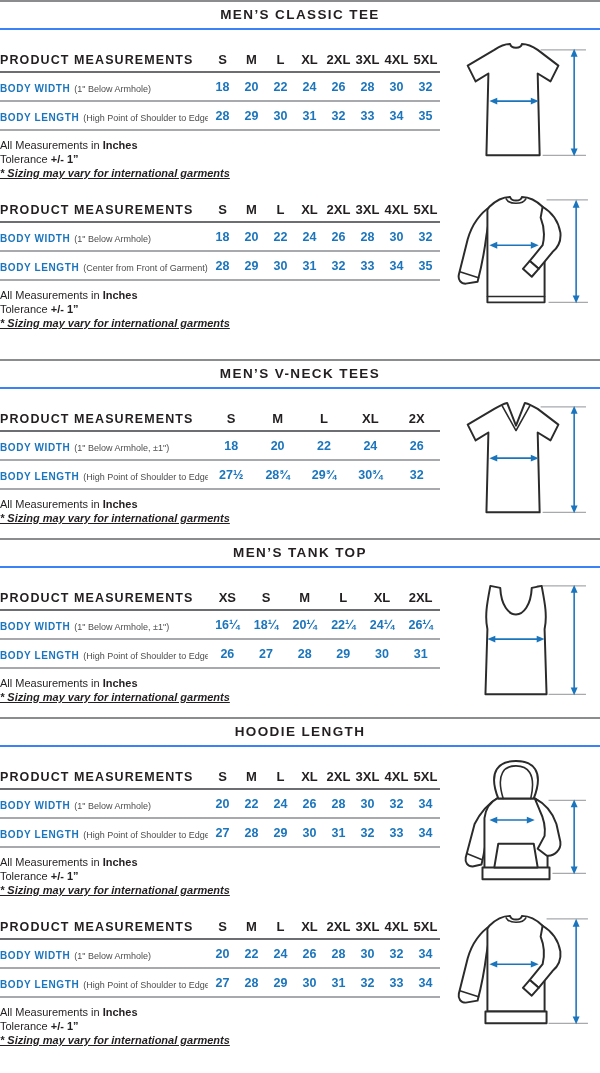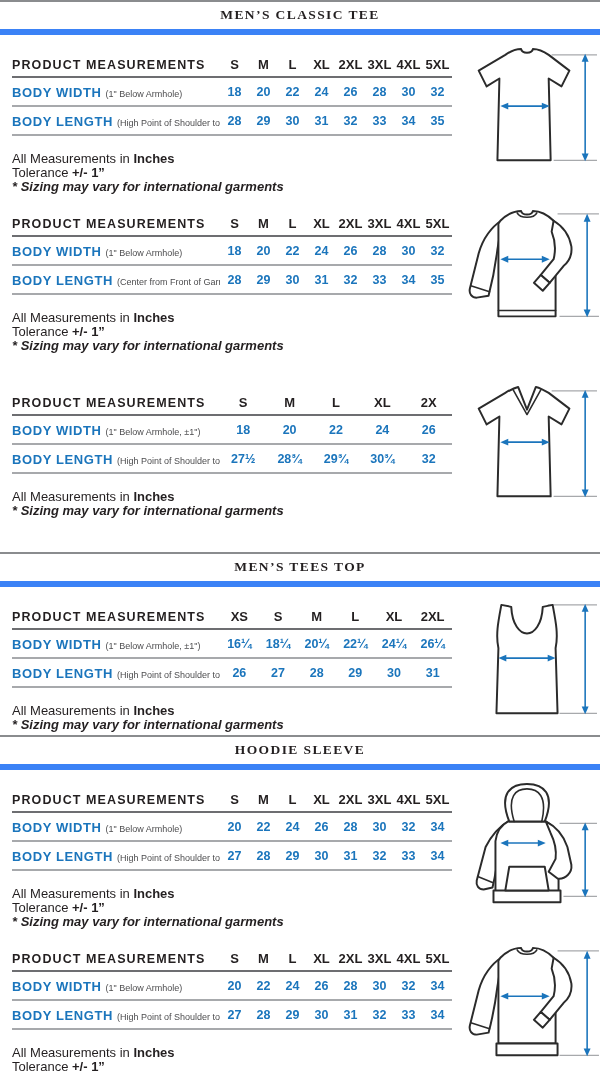--- a/index.html
+++ b/index.html
@@ -6,7 +6,7 @@
   body{width:600px;font-family:"Liberation Sans", sans-serif;color:#231F20;}
   .doc{width:600px;}
   .panel{box-sizing:border-box;min-height:179px;}
-  .title-band{border-top:2px solid #8A8C8E;border-bottom:6px solid #3b82f6;padding:5px 14px 6px;font-family:Liberation Serif, serif;}
+  .title-band{border-top:2px solid #8A8C8E;border-bottom:2px solid #3b82f6;padding:5px 14px 6px;}
   .title{margin:0;text-align:center;font-size:13.5px;font-weight:700;letter-spacing:1.4px;}
   .content{display:flex;padding:8px 8px 0 12px;}
   .left{flex:0 0 440px;width:440px;padding-top:14px;}

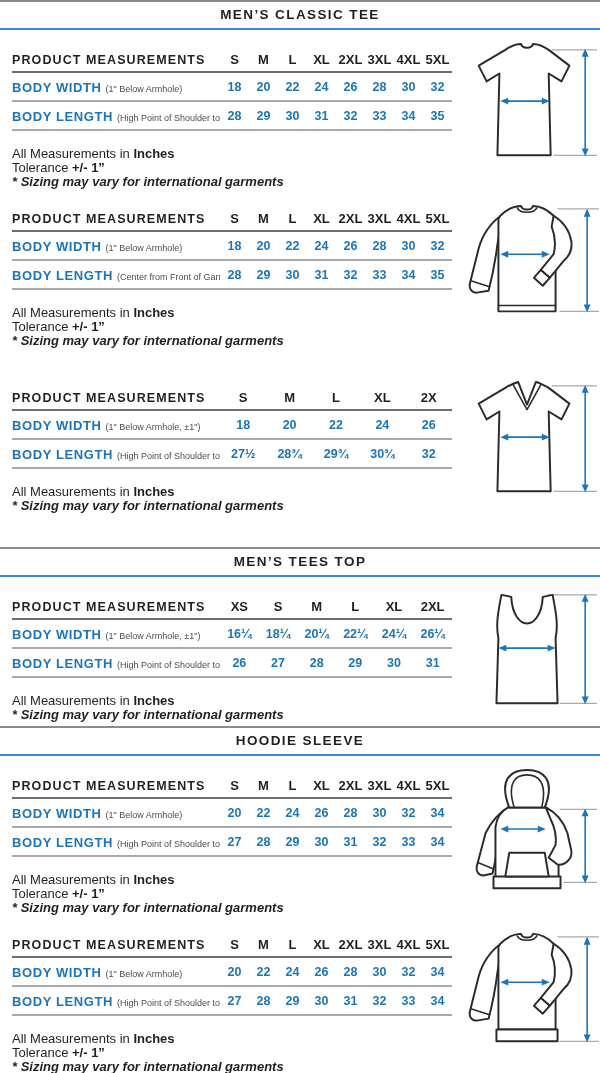--- a/index.html
+++ b/index.html
@@ -8,7 +8,7 @@
   .panel{box-sizing:border-box;min-height:179px;}
   .title-band{border-top:2px solid #8A8C8E;border-bottom:2px solid #3b82f6;padding:5px 14px 6px;}
   .title{margin:0;text-align:center;font-size:13.5px;font-weight:700;letter-spacing:1.4px;}
-  .content{display:flex;padding:8px 8px 0 12px;}
+  .content{display:flex;padding:8px 8px 0 0;}
   .left{flex:0 0 440px;width:440px;padding-top:14px;}
   .size-table{width:100%;border-collapse:collapse;table-layout:fixed;}
   .size-table th:first-child{width:208px;}

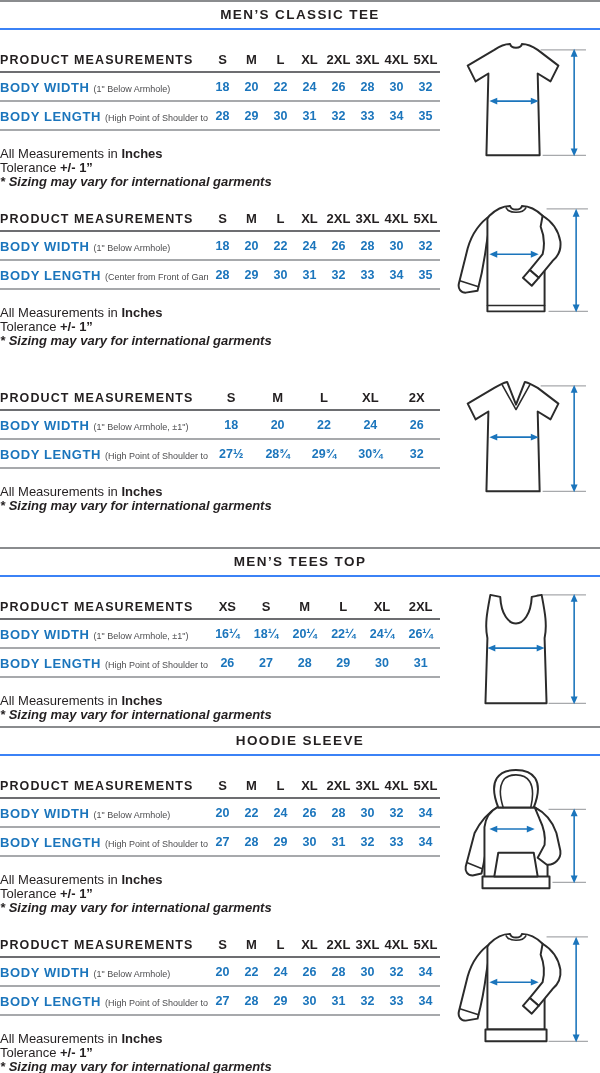--- a/index.html
+++ b/index.html
@@ -17,7 +17,7 @@
   th.size-th{font-size:13px;font-weight:700;text-align:center;}
   .size-table tbody td{border-bottom:2px solid #A7A9AC;padding:5px 0 4px;}
   .label-td{white-space:nowrap;overflow:hidden;}
-  .row-label{color:#1B75BC;font-weight:700;font-size:13px;letter-spacing:0.6px;}
+  .row-label{color:#1B75BC;font-weight:700;font-size:10px;letter-spacing:0.6px;}
   .row-note{color:#4D4D4F;font-size:9px;margin-left:4px;}
   .val-td{color:#1B75BC;font-weight:700;font-size:12.5px;text-align:center;}
   .footnotes{margin-top:16px;font-size:13px;line-height:14px;}

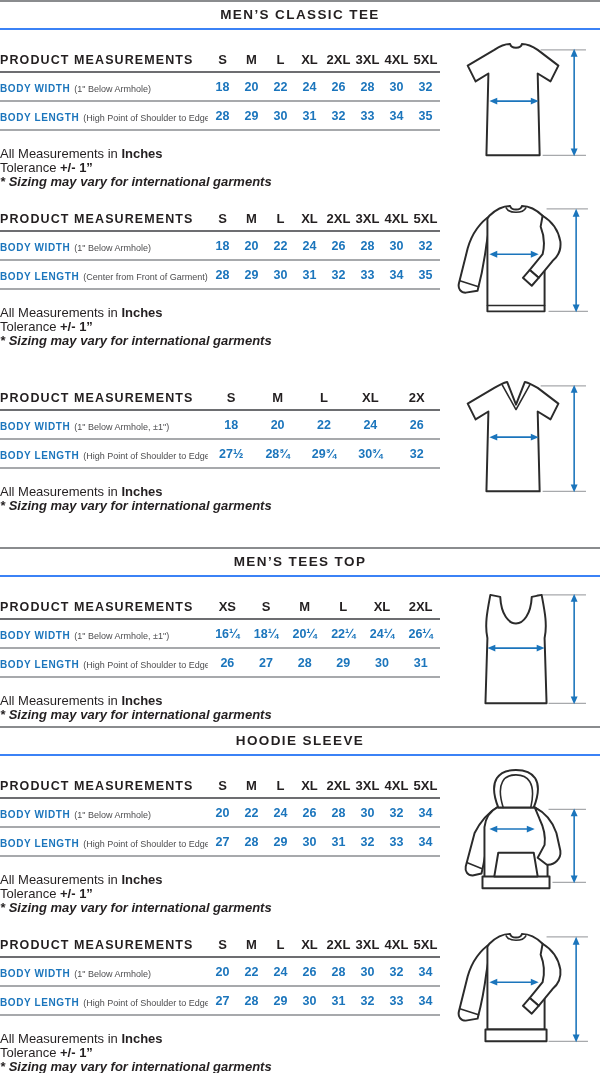--- a/index.html
+++ b/index.html
@@ -20,7 +20,7 @@
   .row-label{color:#1B75BC;font-weight:700;font-size:10px;letter-spacing:0.6px;}
   .row-note{color:#4D4D4F;font-size:9px;margin-left:4px;}
   .val-td{color:#1B75BC;font-weight:700;font-size:12.5px;text-align:center;}
-  .footnotes{margin-top:16px;font-size:13px;line-height:14px;}
+  .footnotes{margin-top:7px;font-size:11px;line-height:14px;}
   .footnote{white-space:nowrap;}
   .fn-bold{font-weight:700;}
   .footnote.italic{font-style:italic;font-weight:700;}

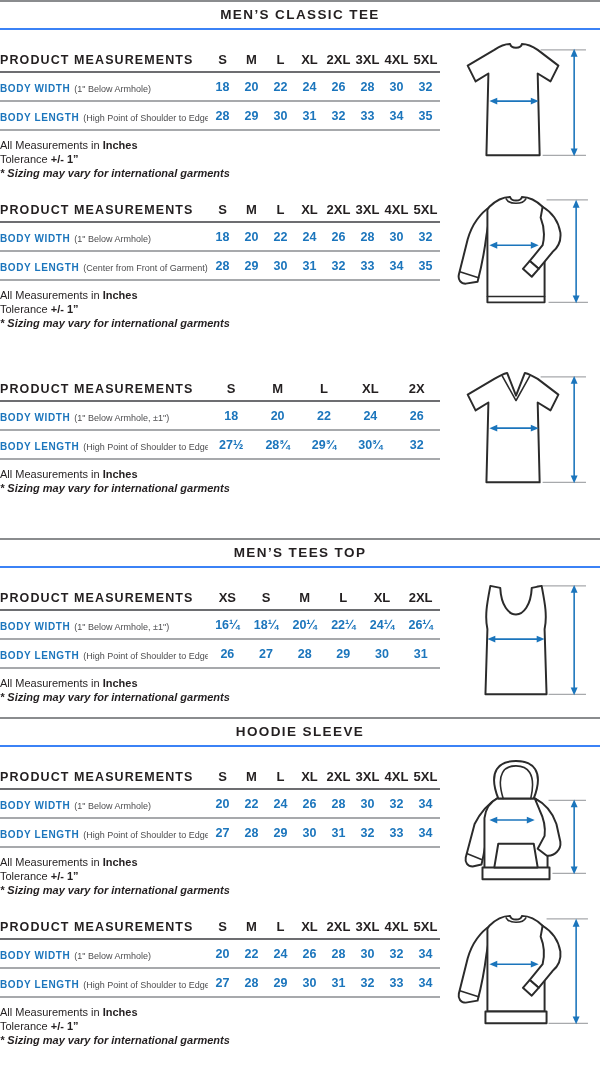--- a/index.html
+++ b/index.html
@@ -23,7 +23,7 @@
   .footnotes{margin-top:7px;font-size:11px;line-height:14px;}
   .footnote{white-space:nowrap;}
   .fn-bold{font-weight:700;}
-  .footnote.italic{font-style:italic;font-weight:700;}
+  .footnote.italic{font-style:italic;font-weight:700;text-decoration:underline;}
   .right{flex:1;display:flex;justify-content:center;align-items:flex-start;padding-top:2px;}
   svg.garment{width:150px;height:138px;}
   .garment .outline{fill:#fff;stroke:#2B2B2B;stroke-width:2;stroke-linejoin:round;stroke-linecap:round;}

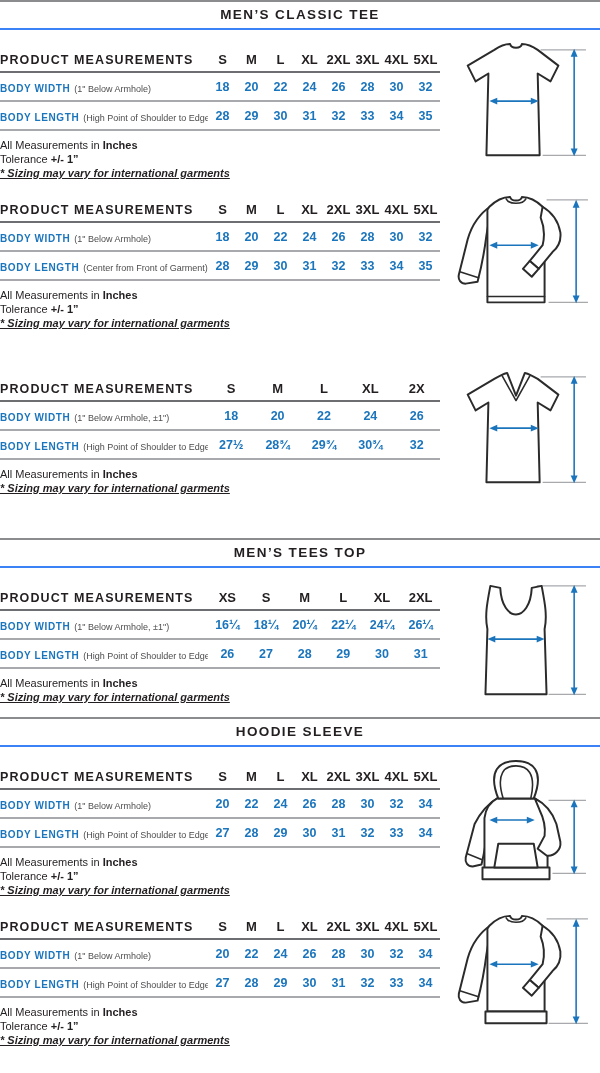--- a/index.html
+++ b/index.html
@@ -186,6 +186,9 @@
   </section>
 
   <section class="panel">
+    <div class="title-band">
+      <h2 class="title">MEN’S V-NECK TEES</h2>
+    </div>
     <div class="content">
       <div class="left">
         <table class="size-table">

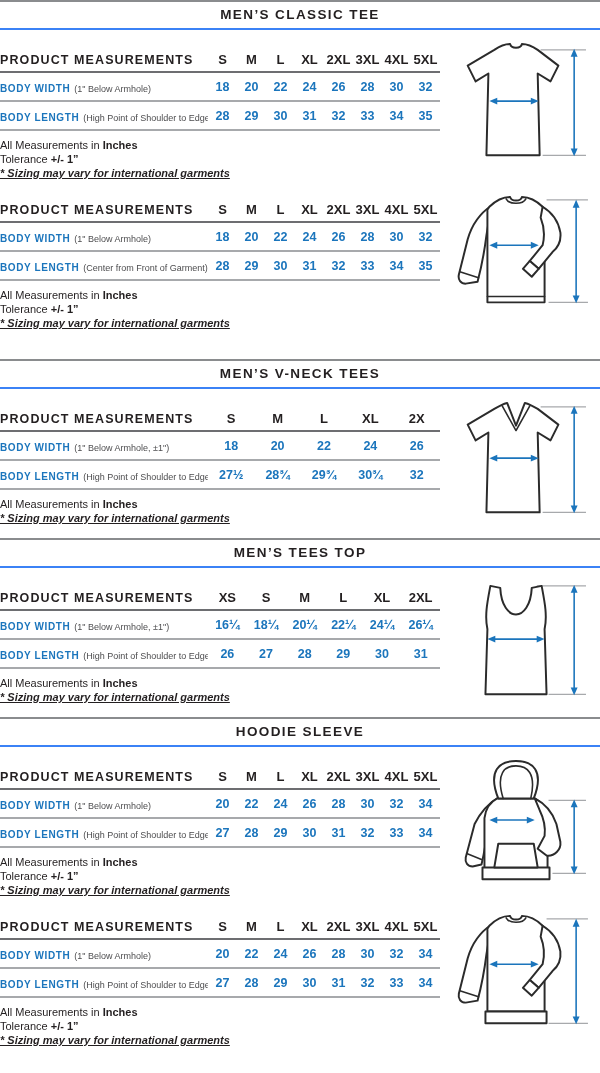--- a/index.html
+++ b/index.html
@@ -251,7 +251,7 @@
 
   <section class="panel">
     <div class="title-band">
-      <h2 class="title">MEN’S TEES TOP</h2>
+      <h2 class="title">MEN’S TANK TOP</h2>
     </div>
     <div class="content">
       <div class="left">

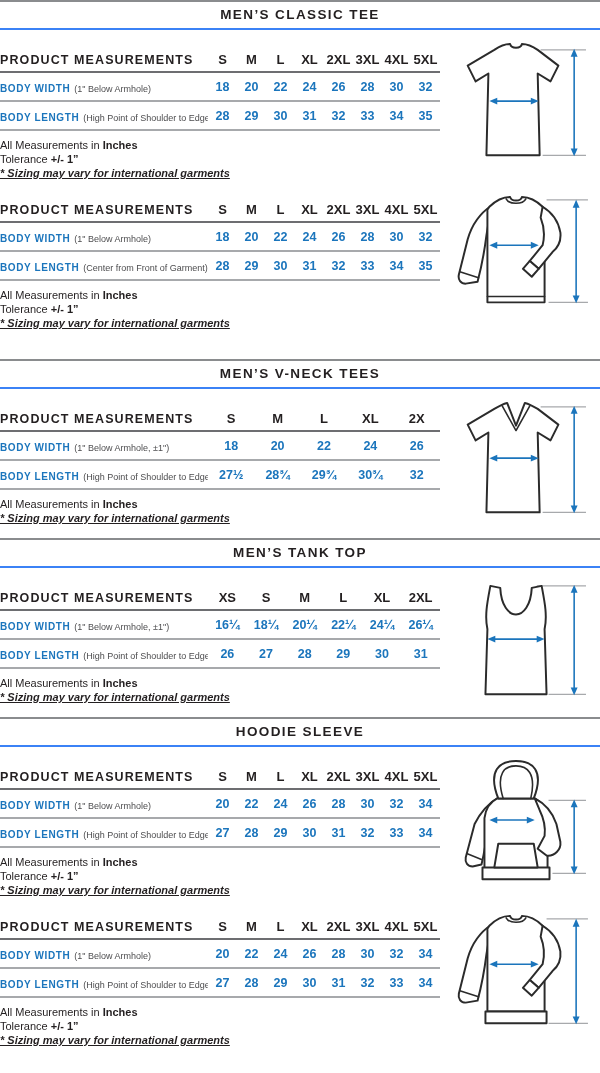--- a/index.html
+++ b/index.html
@@ -317,7 +317,7 @@
 
   <section class="panel">
     <div class="title-band">
-      <h2 class="title">HOODIE SLEEVE</h2>
+      <h2 class="title">HOODIE LENGTH</h2>
     </div>
     <div class="content">
       <div class="left">

